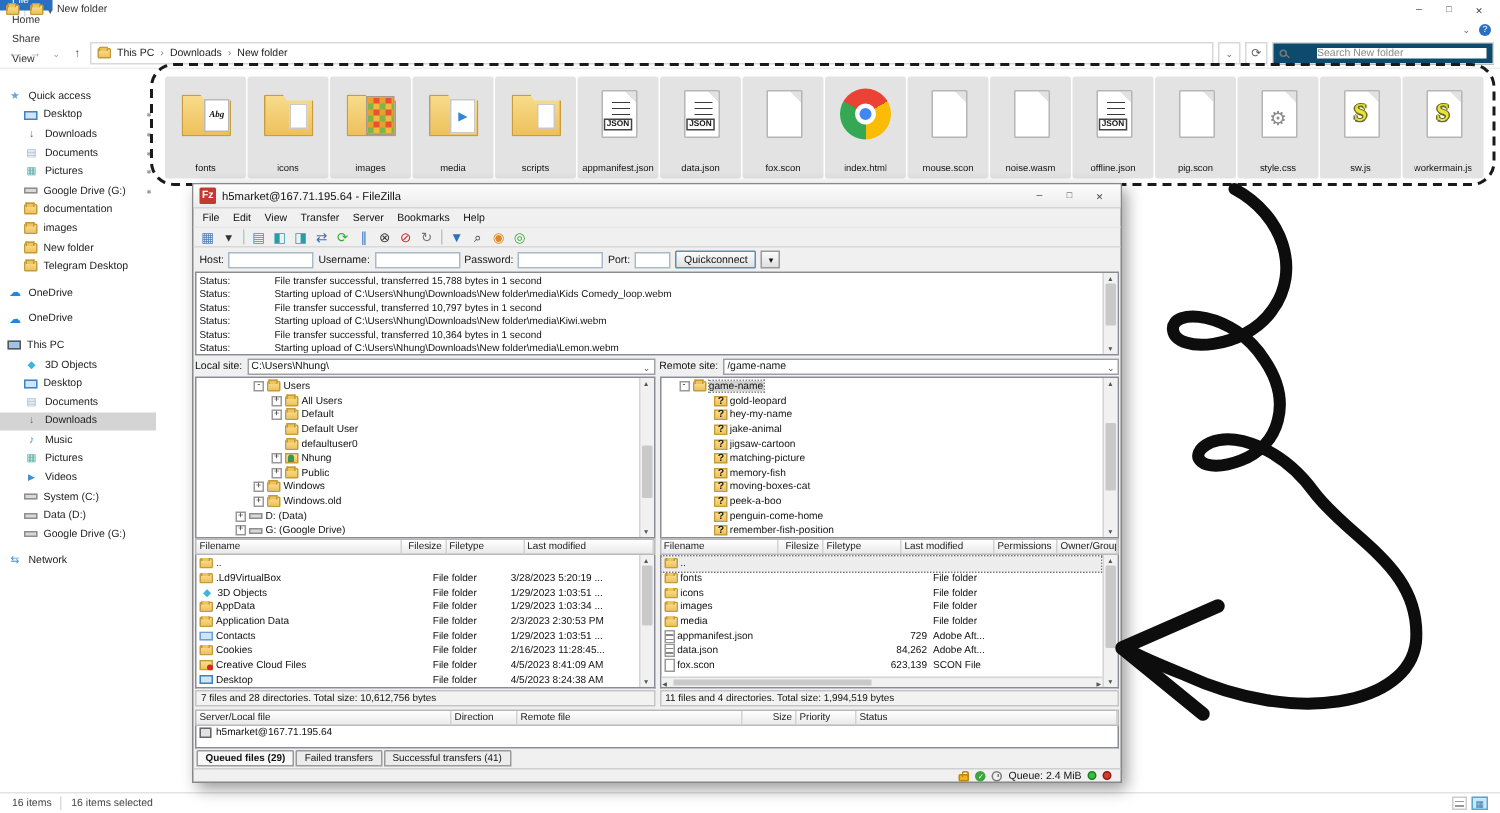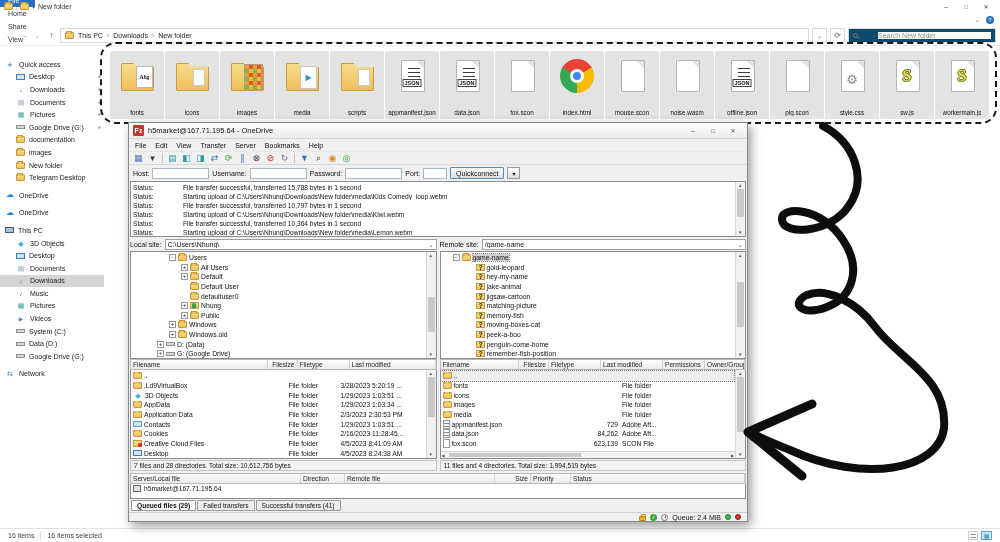--- a/index.html
+++ b/index.html
@@ -480,7 +480,7 @@
   <div class="fz">
     <div class="fz-title">
       <span class="fz-logo"></span>
-      <span class="fz-title-text">h5market@167.71.195.64 - OneDrive</span>
+      <span class="fz-title-text">h5market@167.71.195.64 - FileZilla</span>
       <span class="win-btns">
         <span class="win-btn min-glyph"></span>
         <span class="win-btn max-glyph"></span>

